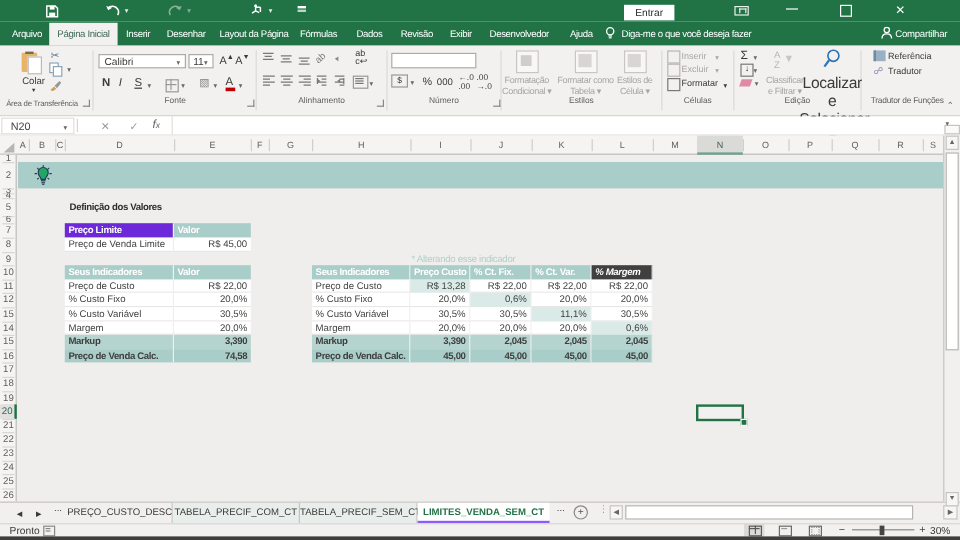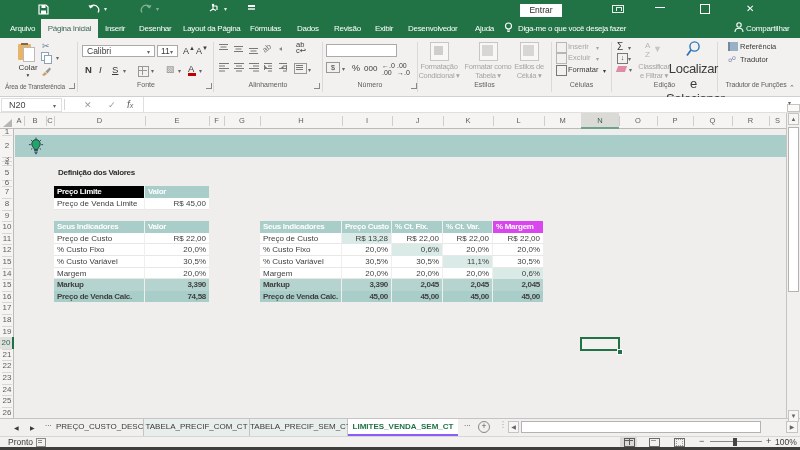--- a/index.html
+++ b/index.html
@@ -325,7 +325,7 @@
       <rect x="7.9" y="18" width="2.2" height="1.2" fill="#3a5268"></rect>
 </svg>
 <div class="a" style="left:58px;top:164.5px;height:15.8px;line-height:15.8px;font-size:8px;letter-spacing:-0.3px;font-weight:bold;color:#2d2d2d">Definição dos Valores</div>
-<div class="a" style="left:54px;top:186.4px;width:91px;height:11.6px;line-height:11.6px;font-size:8px;letter-spacing:-0.3px;color:#fff;box-sizing:border-box;overflow:hidden;background:#000000;font-weight:bold;padding-left:3px;text-align:left;border-right:1px solid #f1efee;">Preço Limite</div>
+<div class="a" style="left:54px;top:186.4px;width:91px;height:11.6px;line-height:11.6px;font-size:8px;letter-spacing:-0.3px;color:#fff;box-sizing:border-box;overflow:hidden;background:#6d28d9;font-weight:bold;padding-left:3px;text-align:left;border-right:1px solid #f1efee;">Preço Limite</div>
 <div class="a" style="left:145px;top:186.4px;width:64px;height:11.6px;line-height:11.6px;font-size:8px;letter-spacing:-0.3px;color:#fff;box-sizing:border-box;overflow:hidden;background:#a9cdc8;font-weight:bold;padding-left:3px;text-align:left;">Valor</div>
 <div class="a" style="left:54px;top:198.0px;width:91px;height:11.6px;line-height:11.6px;font-size:8px;color:#3f3f3f;box-sizing:border-box;overflow:hidden;background:#fff;padding-left:3px;text-align:left;border-right:1px solid #f1efee;border-bottom:1px solid #e9e7e4;">Preço de Venda Limite</div>
 <div class="a" style="left:145px;top:198.0px;width:64px;height:11.6px;line-height:11.6px;font-size:8px;color:#3f3f3f;box-sizing:border-box;border-bottom:1px solid #e9e7e4;overflow:hidden;background:#fff;padding-right:3px;text-align:right;">R$ 45,00</div>

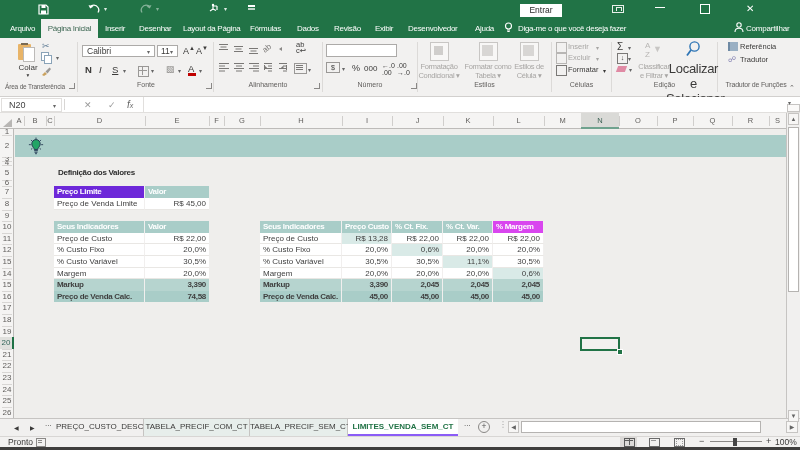--- a/index.html
+++ b/index.html
@@ -343,6 +343,7 @@
 <div class="a" style="left:145px;top:279.2px;width:64px;height:11.6px;line-height:11.6px;font-size:8px;letter-spacing:-0.3px;color:#3f3f3f;box-sizing:border-box;overflow:hidden;background:#b6d4cf;font-weight:bold;padding-right:3px;text-align:right;">3,390</div>
 <div class="a" style="left:54px;top:290.8px;width:91px;height:11.6px;line-height:11.6px;font-size:8px;letter-spacing:-0.3px;color:#3f3f3f;box-sizing:border-box;overflow:hidden;background:#a9cdc8;font-weight:bold;padding-left:3px;text-align:left;border-right:1px solid #f1efee;">Preço de Venda Calc.</div>
 <div class="a" style="left:145px;top:290.8px;width:64px;height:11.6px;line-height:11.6px;font-size:8px;letter-spacing:-0.3px;color:#3f3f3f;box-sizing:border-box;overflow:hidden;background:#a9cdc8;font-weight:bold;padding-right:3px;text-align:right;">74,58</div>
+<div class="a" style="left:343px;top:209.6px;width:150px;height:11.6px;line-height:11.6px;font-size:8px;letter-spacing:-0.25px;color:#b1d0ca">* Alterando esse indicador</div>
 <div class="a" style="left:260px;top:221.2px;width:82px;height:11.6px;line-height:11.6px;font-size:8px;letter-spacing:-0.3px;color:#fff;box-sizing:border-box;overflow:hidden;background:#a9cdc8;font-weight:bold;padding-left:3px;text-align:left;border-right:1px solid #f1efee;">Seus Indicadores</div>
 <div class="a" style="left:342px;top:221.2px;width:50px;height:11.6px;line-height:11.6px;font-size:8px;letter-spacing:-0.3px;color:#fff;box-sizing:border-box;overflow:hidden;background:#a9cdc8;font-weight:bold;padding-left:3px;text-align:left;border-right:1px solid #f1efee;">Preço Custo</div>
 <div class="a" style="left:392px;top:221.2px;width:51px;height:11.6px;line-height:11.6px;font-size:8px;letter-spacing:-0.3px;color:#fff;box-sizing:border-box;overflow:hidden;background:#a9cdc8;font-weight:bold;padding-left:3px;text-align:left;border-right:1px solid #f1efee;">% Ct. Fix.</div>

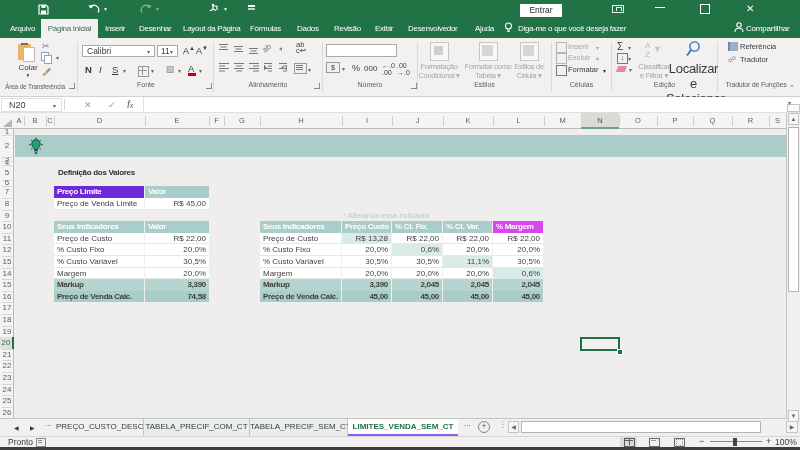--- a/index.html
+++ b/index.html
@@ -348,7 +348,7 @@
 <div class="a" style="left:342px;top:221.2px;width:50px;height:11.6px;line-height:11.6px;font-size:8px;letter-spacing:-0.3px;color:#fff;box-sizing:border-box;overflow:hidden;background:#a9cdc8;font-weight:bold;padding-left:3px;text-align:left;border-right:1px solid #f1efee;">Preço Custo</div>
 <div class="a" style="left:392px;top:221.2px;width:51px;height:11.6px;line-height:11.6px;font-size:8px;letter-spacing:-0.3px;color:#fff;box-sizing:border-box;overflow:hidden;background:#a9cdc8;font-weight:bold;padding-left:3px;text-align:left;border-right:1px solid #f1efee;">% Ct. Fix.</div>
 <div class="a" style="left:443px;top:221.2px;width:50px;height:11.6px;line-height:11.6px;font-size:8px;letter-spacing:-0.3px;color:#fff;box-sizing:border-box;overflow:hidden;background:#a9cdc8;font-weight:bold;padding-left:3px;text-align:left;border-right:1px solid #f1efee;">% Ct. Var.</div>
-<div class="a" style="left:493px;top:221.2px;width:51px;height:11.6px;line-height:11.6px;font-size:8px;letter-spacing:-0.3px;color:#fff;box-sizing:border-box;overflow:hidden;background:#d946ef;font-weight:bold;padding-left:3px;text-align:left;border-right:1px solid #f1efee;">% Margem</div>
+<div class="a" style="left:493px;top:221.2px;width:51px;height:11.6px;line-height:11.6px;font-size:8px;letter-spacing:-0.3px;color:#fff;box-sizing:border-box;overflow:hidden;background:#404040;font-weight:bold;padding-left:3px;text-align:left;border-right:1px solid #f1efee;font-style:italic;">% Margem</div>
 <div class="a" style="left:260px;top:232.8px;width:82px;height:11.6px;line-height:11.6px;font-size:8px;color:#3f3f3f;box-sizing:border-box;overflow:hidden;background:#fff;padding-left:3px;text-align:left;border-right:1px solid #f1efee;border-bottom:1px solid #e9e7e4;">Preço de Custo</div>
 <div class="a" style="left:342px;top:232.8px;width:50px;height:11.6px;line-height:11.6px;font-size:8px;color:#3f3f3f;box-sizing:border-box;overflow:hidden;background:#d9eae7;padding-right:3px;text-align:right;border-right:1px solid #f1efee;">R$ 13,28</div>
 <div class="a" style="left:392px;top:232.8px;width:51px;height:11.6px;line-height:11.6px;font-size:8px;color:#3f3f3f;box-sizing:border-box;overflow:hidden;background:#fff;padding-right:3px;text-align:right;border-right:1px solid #f1efee;border-bottom:1px solid #e9e7e4;">R$ 22,00</div>

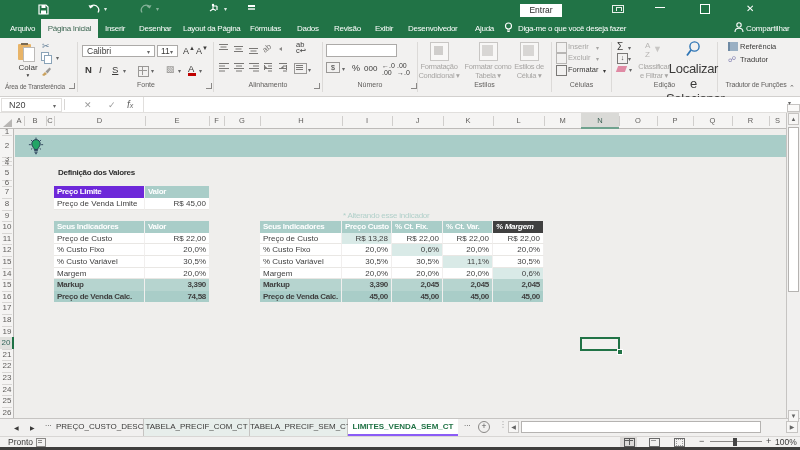--- a/index.html
+++ b/index.html
@@ -413,7 +413,7 @@
 <div class="a" style="left:710px;top:441px;width:52px;height:1px;background:#8a8886"></div>
 <div class="a" style="left:733px;top:437.5px;width:3.5px;height:8px;background:#444"></div>
 <div class="a" style="left:766px;top:436px;font-size:9px;color:#444">+</div>
-<div class="a" style="left:775px;top:437px;font-size:8.5px;color:#3b3a39">100%</div>
+<div class="a" style="left:775px;top:437px;font-size:8.5px;color:#3b3a39">30%</div>
 <div class="a" style="left:0;top:447px;width:800px;height:3px;background:#3f3e3d"></div>
 <div class="a" style="left:786px;top:113px;width:14px;height:305px;background:#f1f0ef;border-left:1px solid #c6c4c2;box-sizing:border-box"></div>
 <div class="a" style="left:787px;top:104px;width:13px;height:8px;border:1px solid #c6c4c2;background:#fbfaf9;box-sizing:border-box"></div>

